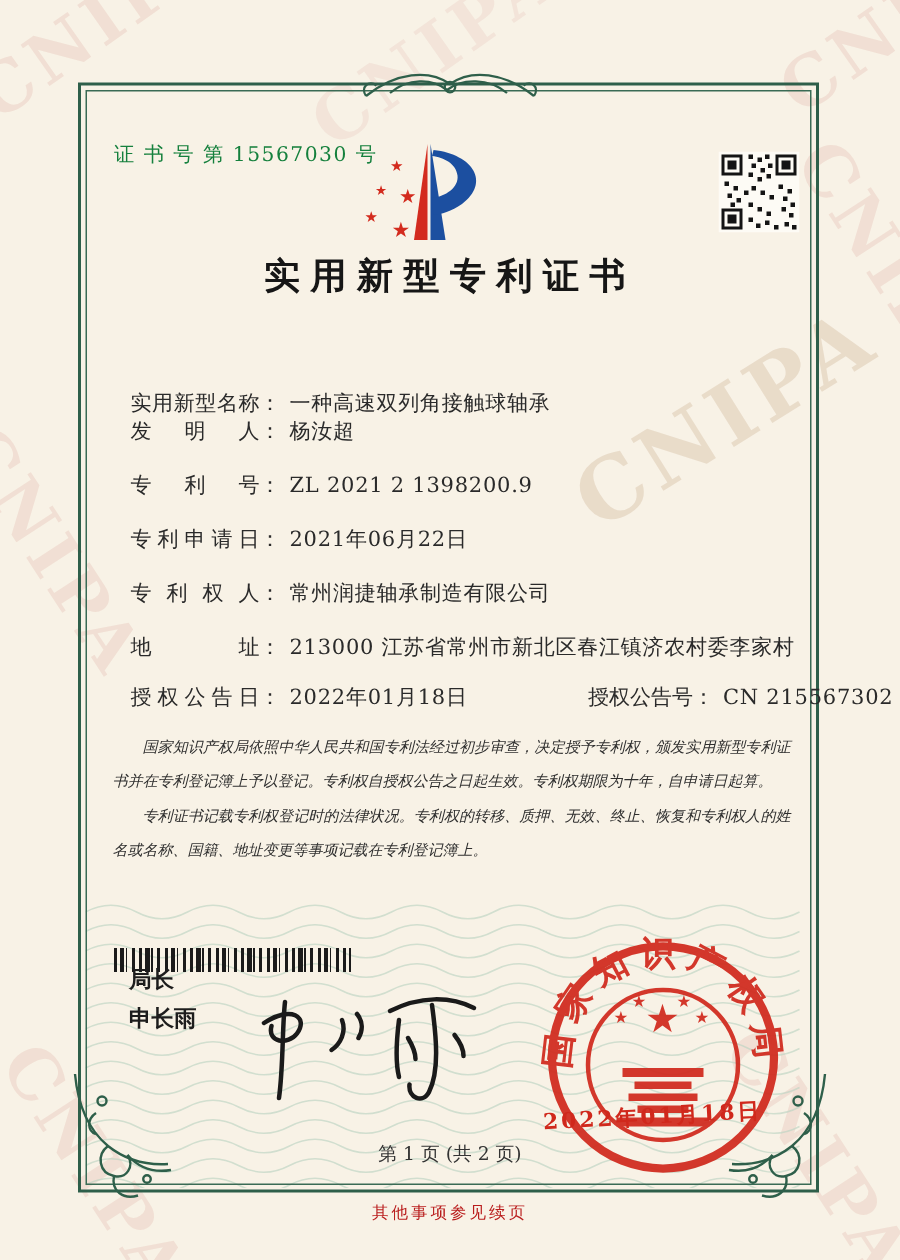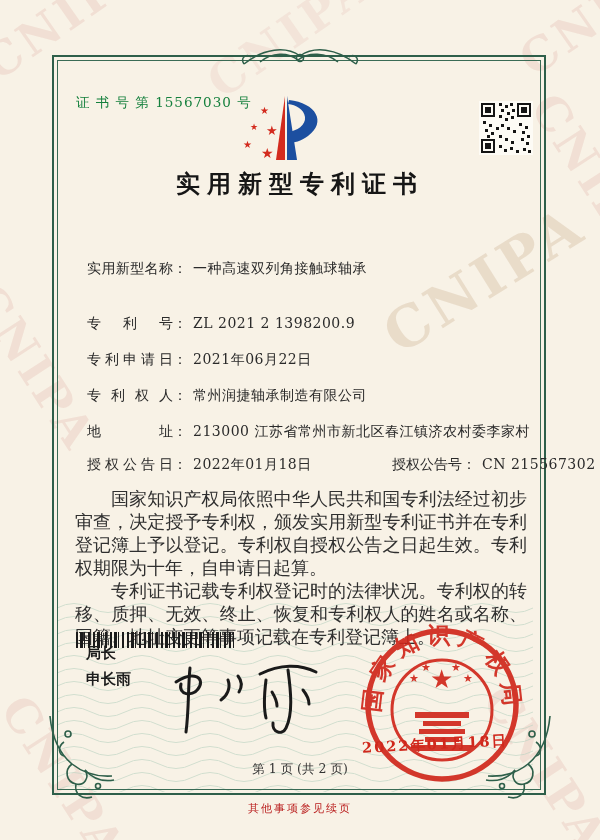--- a/index.html
+++ b/index.html
@@ -198,6 +198,9 @@
   <div class="frow" style="top:243px;margin-top:17px;">
     <span class="flabel">实用新型名称</span><span class="fcolon">：</span><span class="fvalue">一种高速双列角接触球轴承</span>
   </div>
+  <div class="frow" style="top:279px;">
+    <span class="flabel">发　明　人</span><span class="fcolon">：</span><span class="fvalue">杨汝超</span>
+  </div>
   <div class="frow" style="top:315px;">
     <span class="flabel">专　利　号</span><span class="fcolon">：</span><span class="fvalue">ZL 2021 2 1398200.9</span>
   </div>

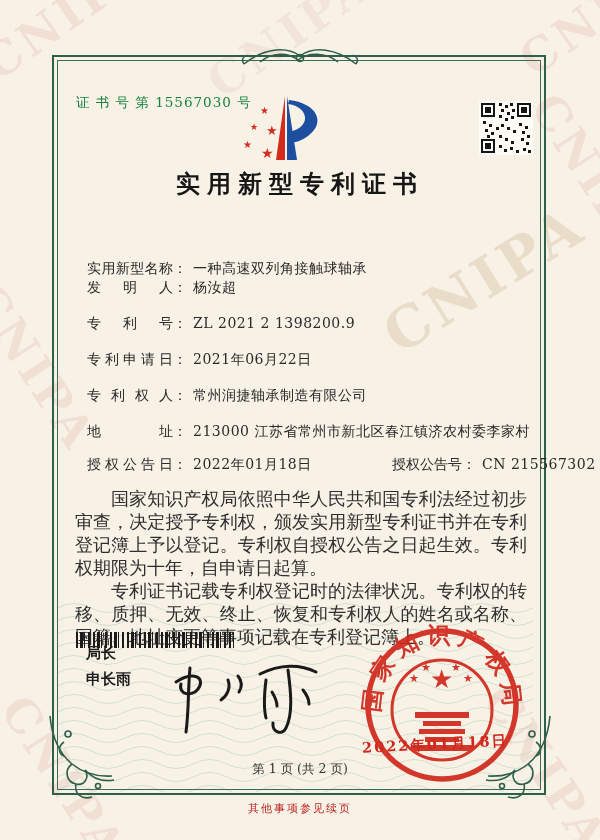--- a/index.html
+++ b/index.html
@@ -34,7 +34,7 @@
   .grant-right{position:absolute;left:305px;top:0;}
   
   .paras{position:absolute;left:75px;top:487px;width:452px;
-    font-size:18px;line-height:23px;text-align:justify;color:#2f2f2f;}
+    font-size:10px;line-height:23px;text-align:justify;color:#2f2f2f;font-style:italic;}
   .paras p{margin:0;text-indent:2em;}
   
   .barcode{position:absolute;left:76px;top:632px;width:158px;height:16px;

